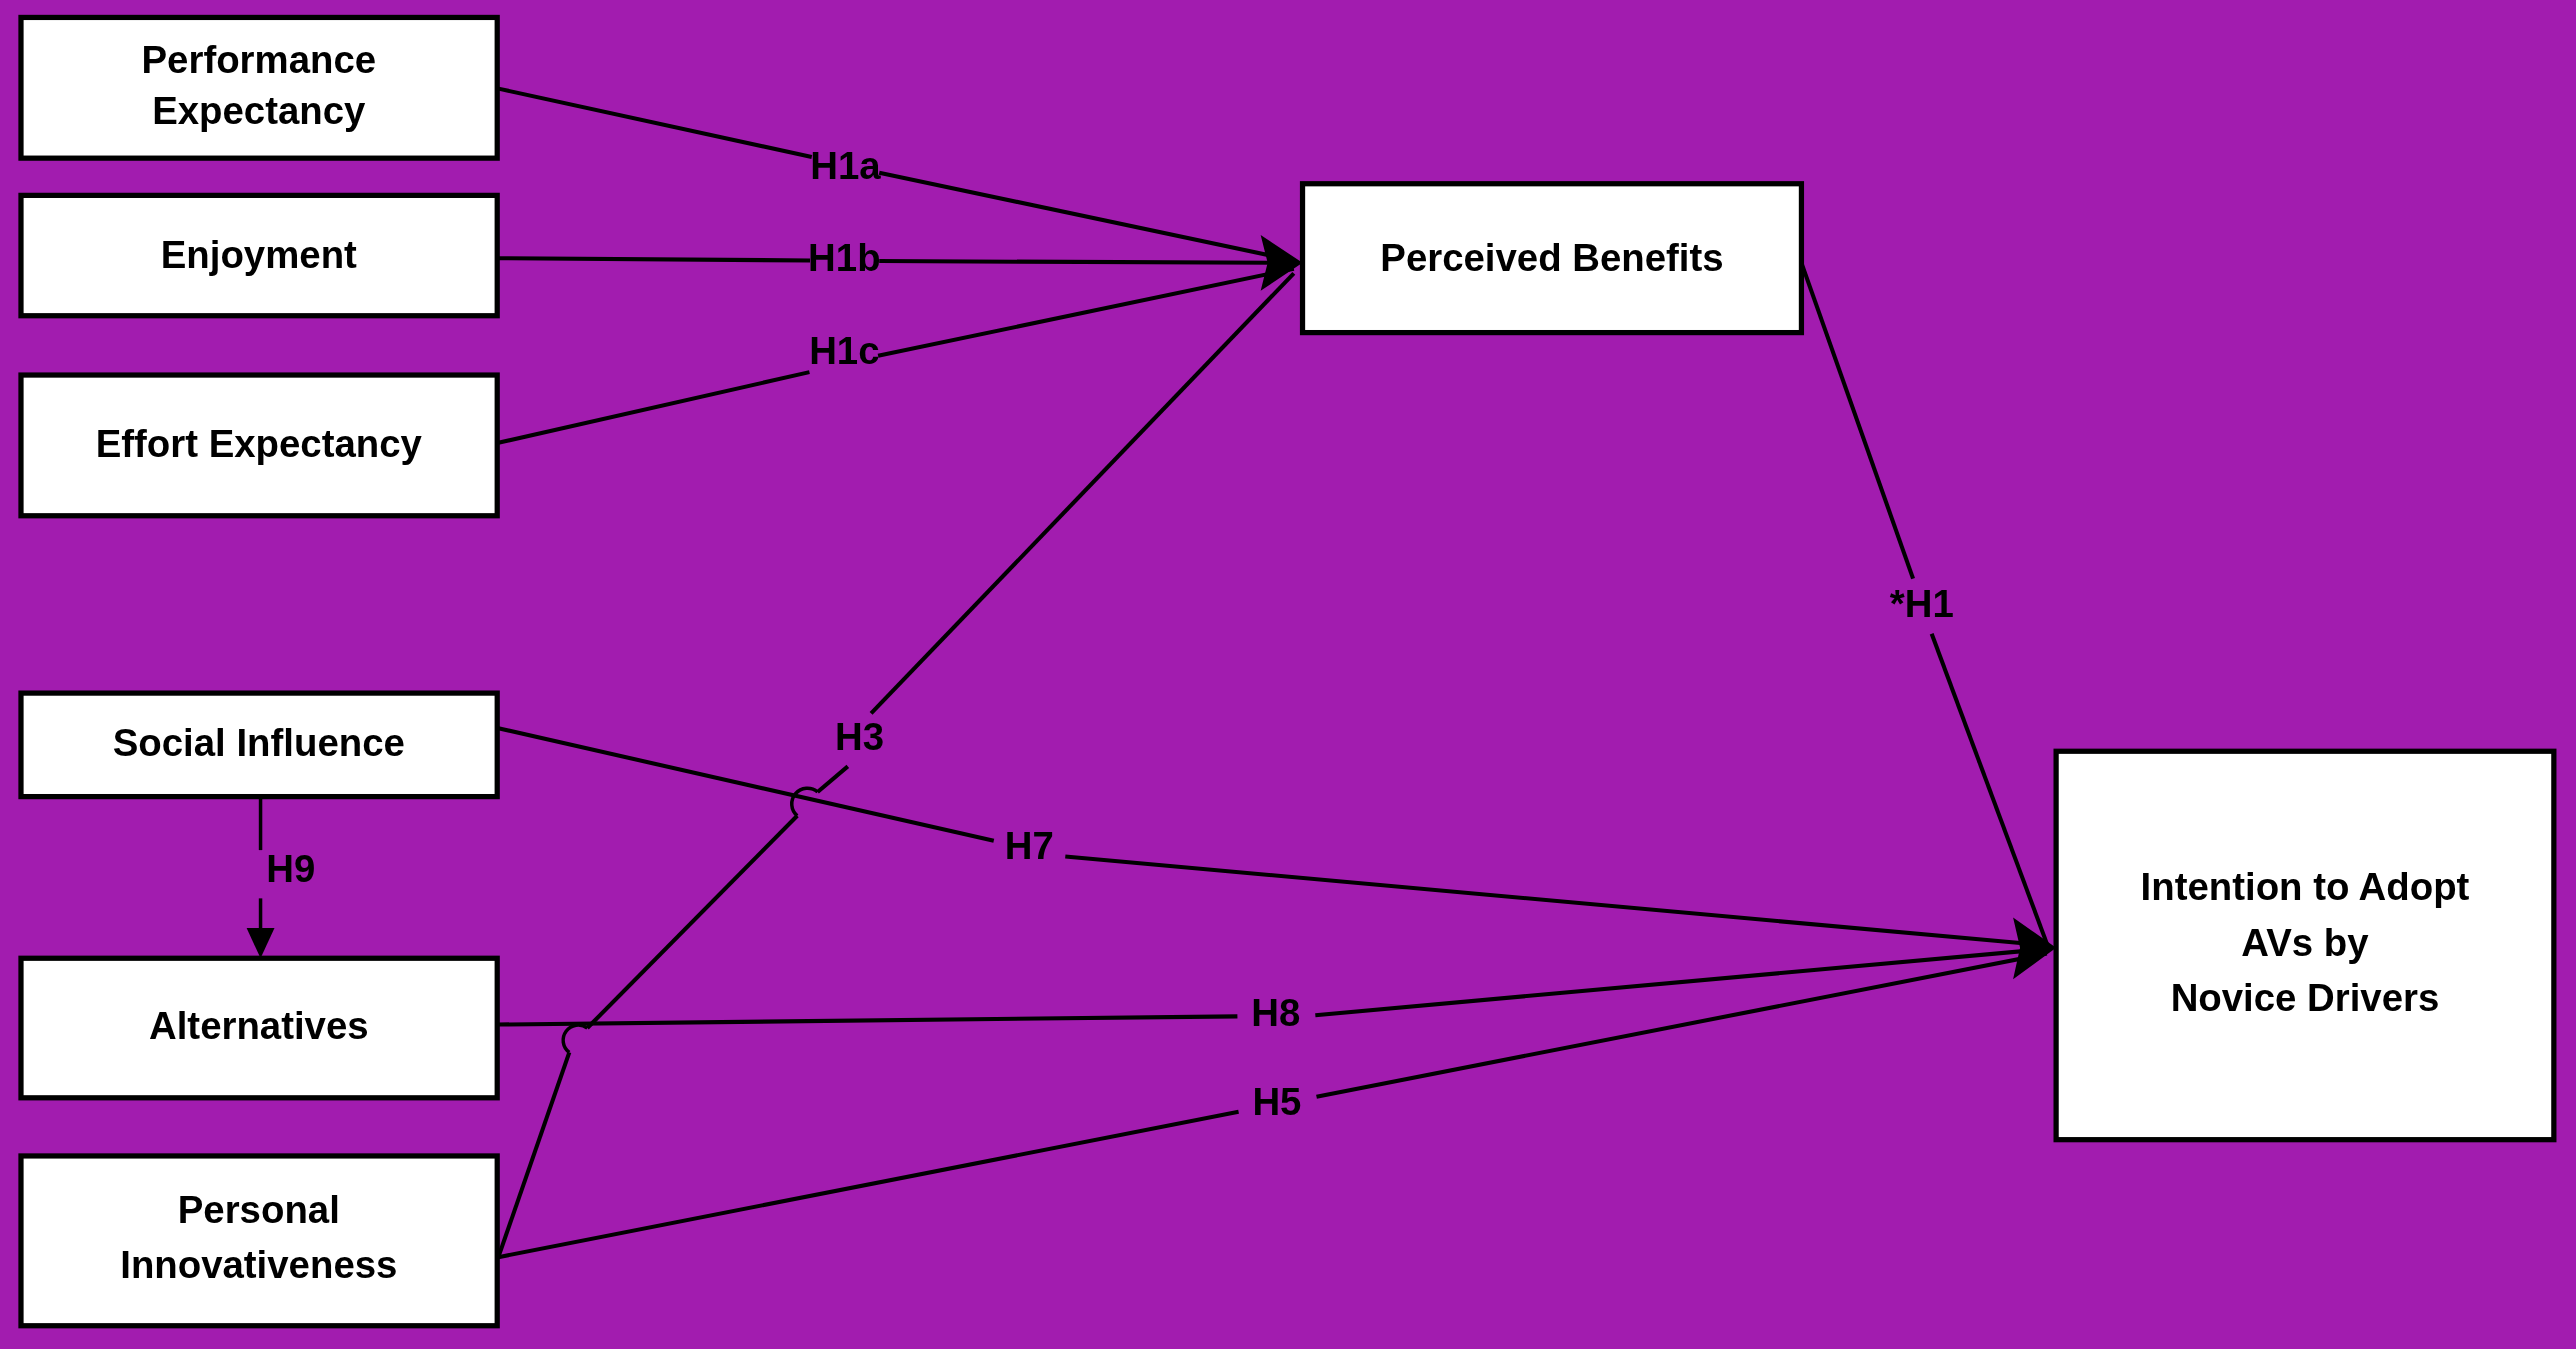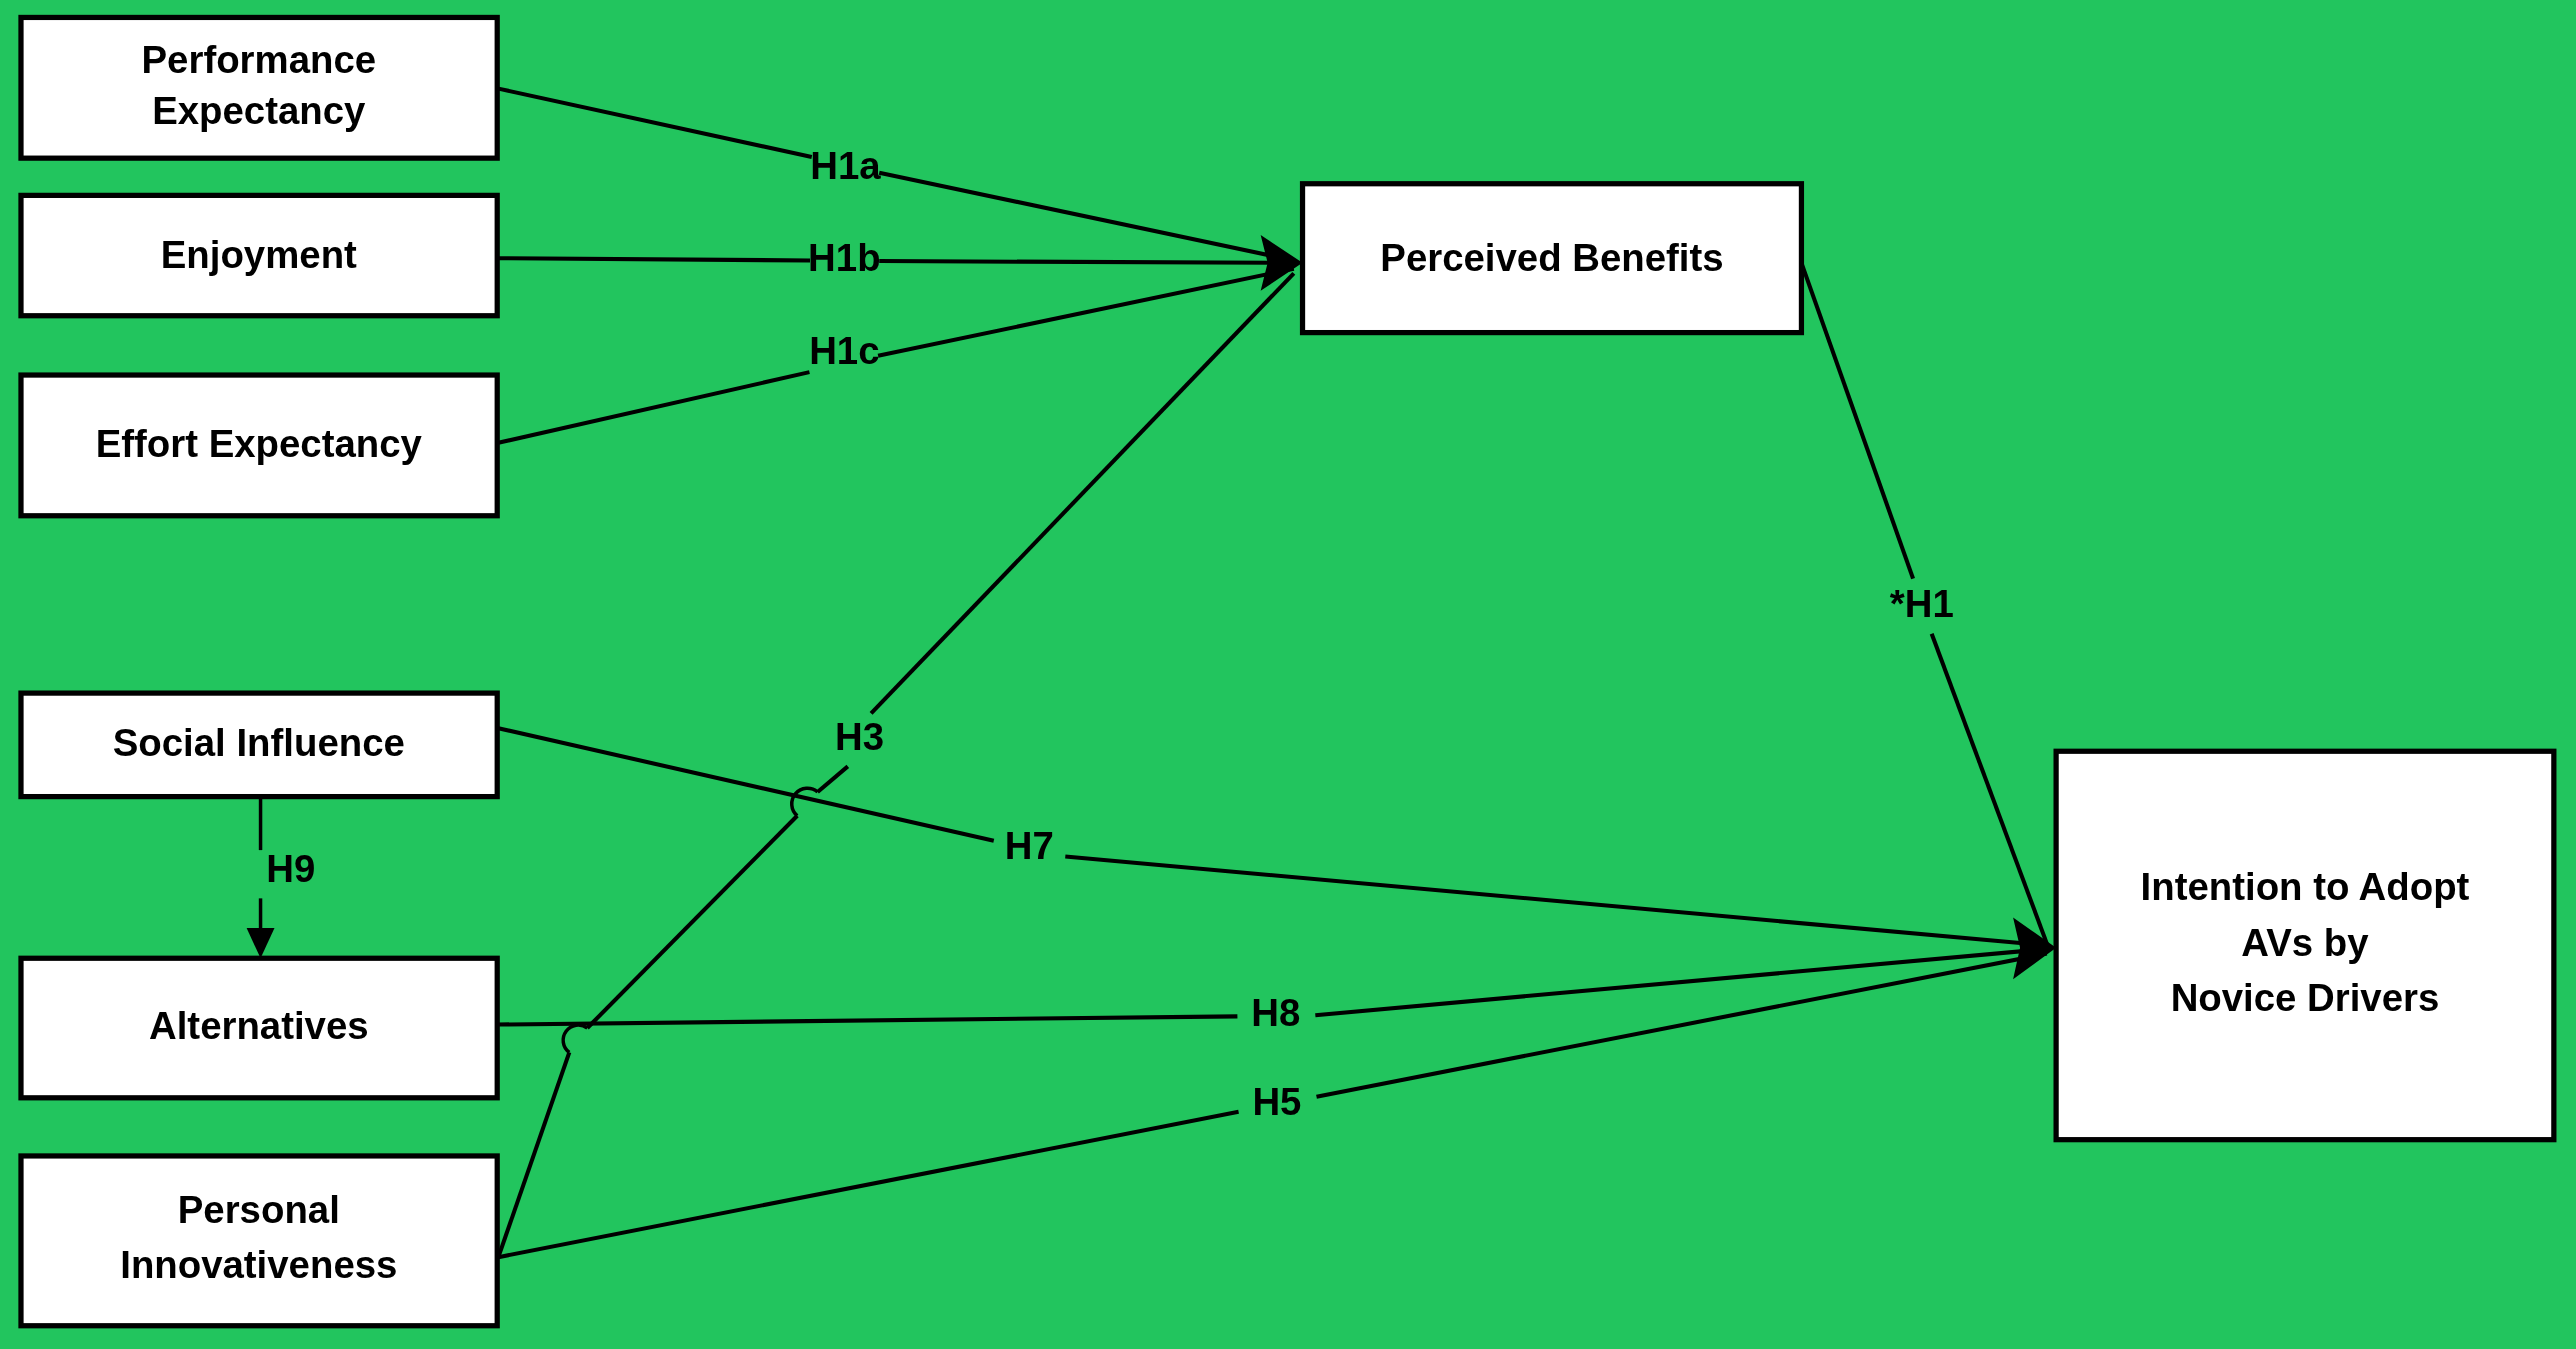--- a/index.html
+++ b/index.html
@@ -11,7 +11,7 @@
     position: relative;
     width: 2576px;
     height: 1349px;
-    background: #22c55e;
+    background: #a21caf;
     overflow: hidden;
     font-family: "Liberation Sans", sans-serif;
   }

